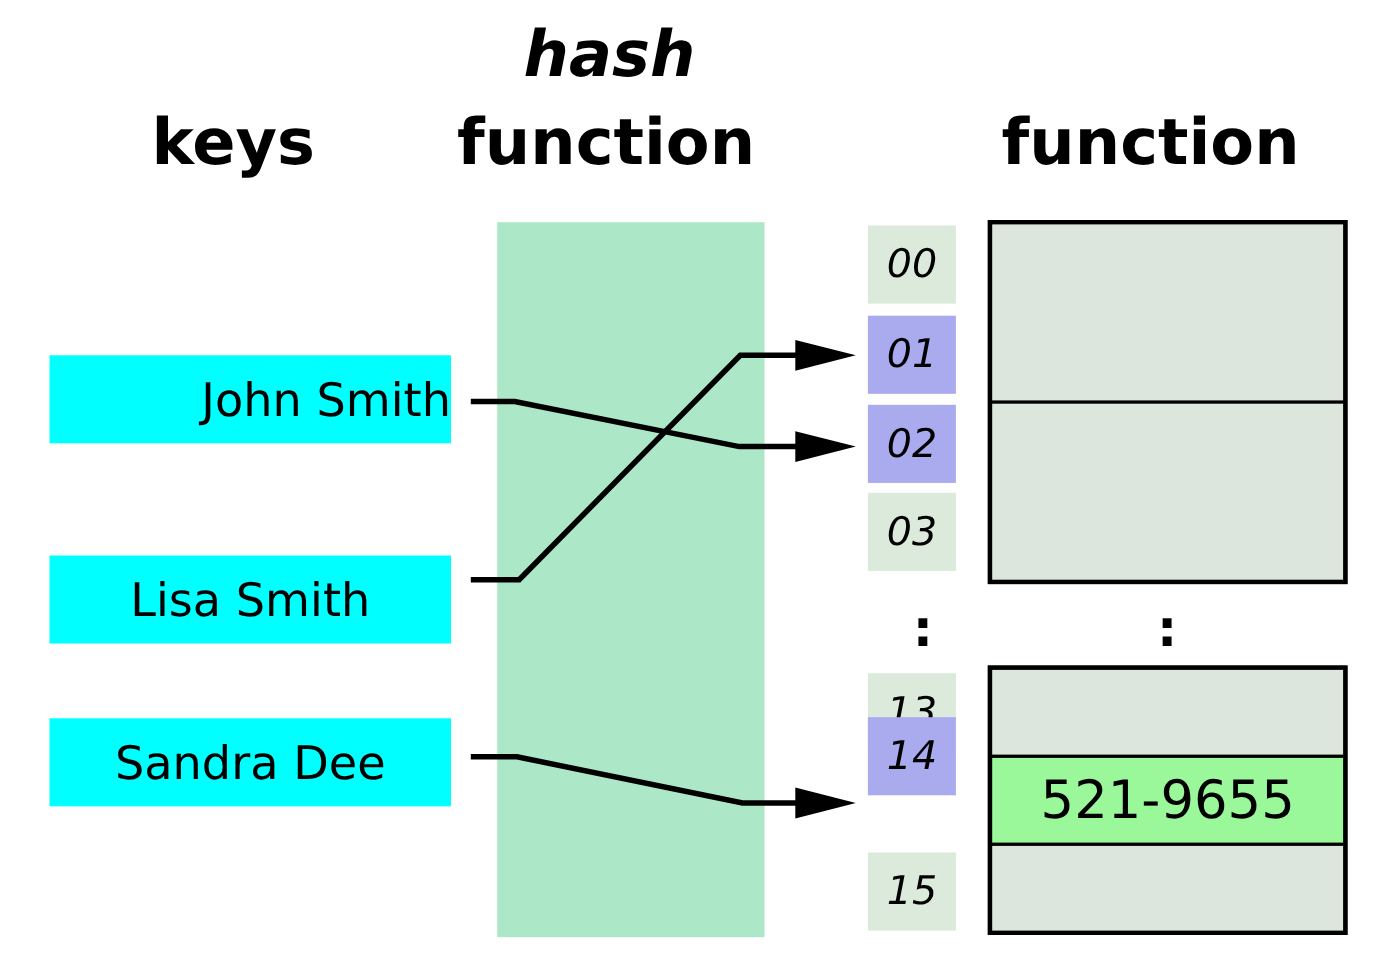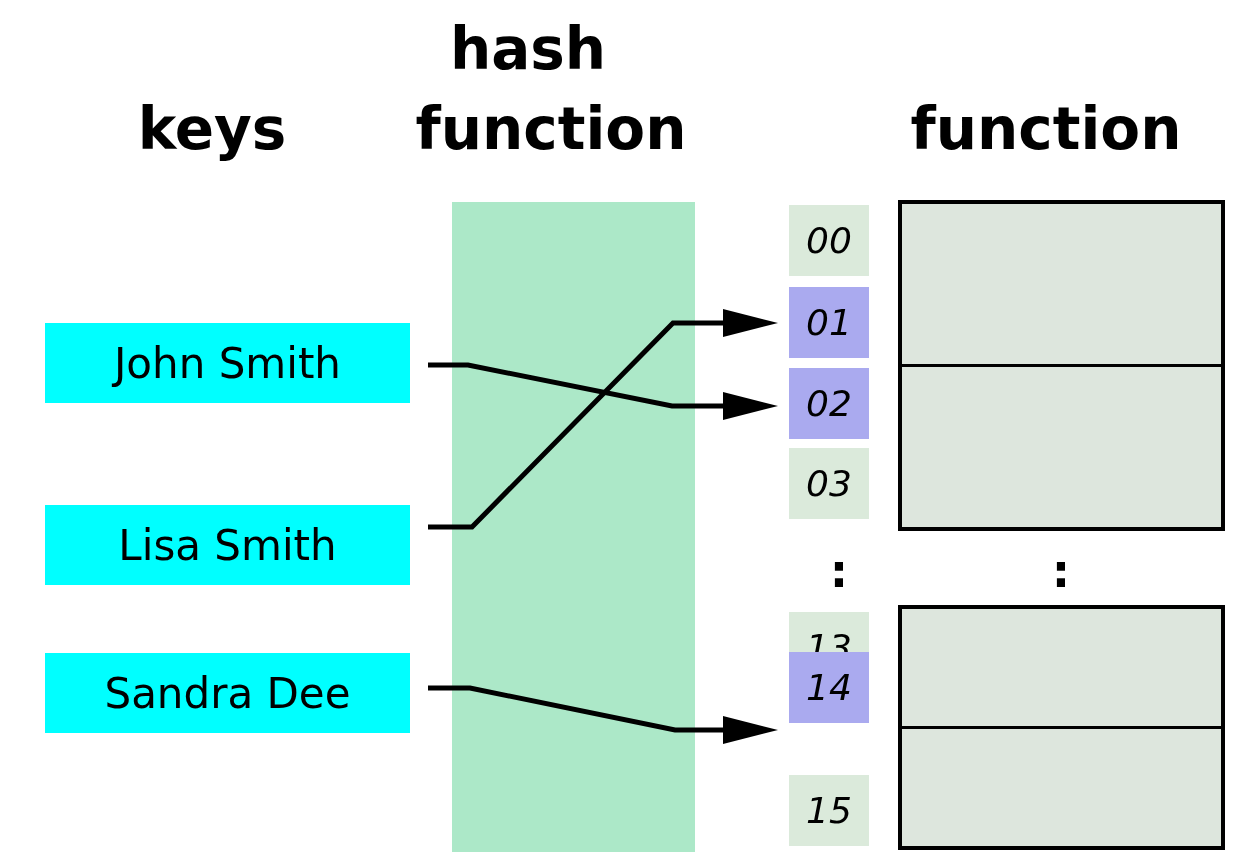--- a/index.html
+++ b/index.html
@@ -52,7 +52,7 @@
 </head>
 <body>
 
-<div class="hdr" style="left:528px;top:20px;">hash</div>
+<div class="hdr" style="left:554px;top:20px;font-style:italic;">hash</div>
 <div class="hdr" style="left:551px;top:100px;">function</div>
 <div class="hdr" style="left:212px;top:100px;">keys</div>
 <div class="hdr" style="left:1046px;top:100px;">function</div>

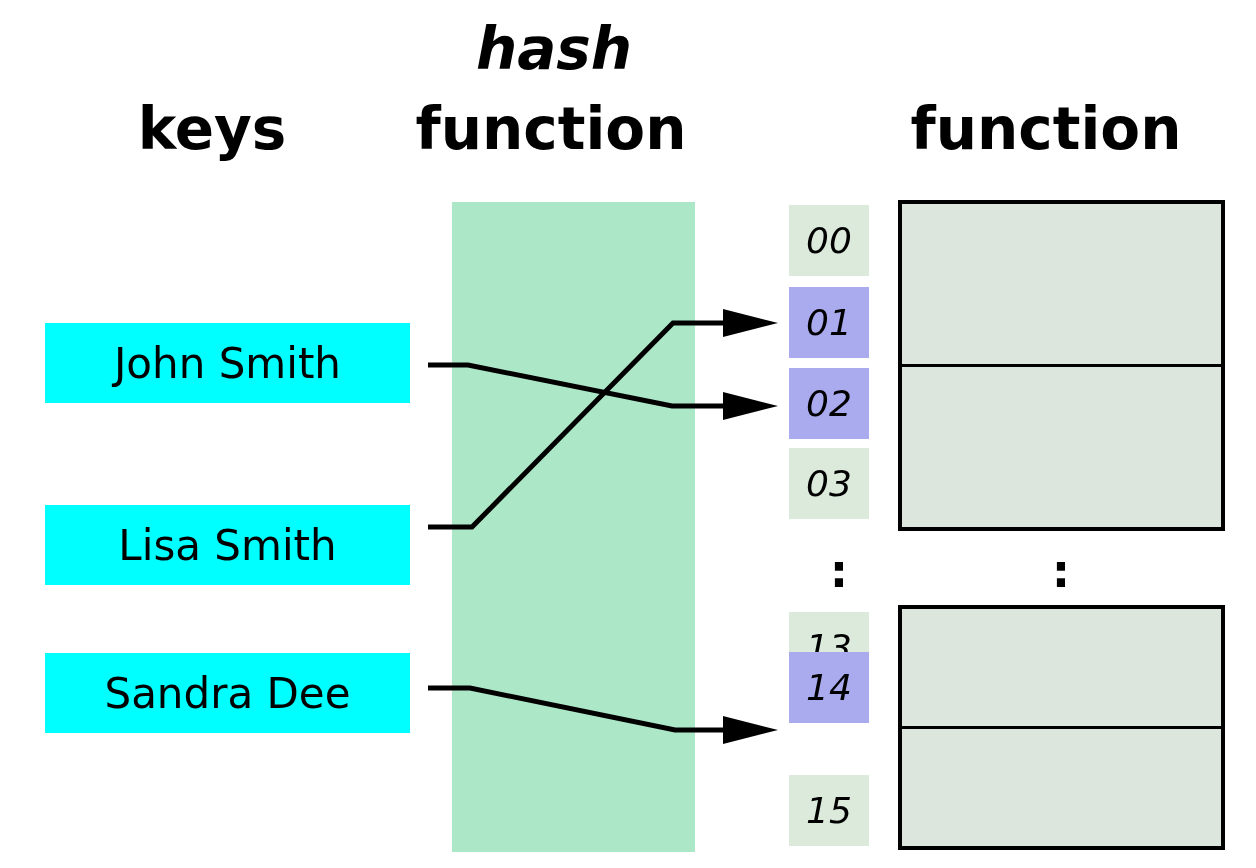--- a/index.html
+++ b/index.html
@@ -59,7 +59,7 @@
 
 <div class="hash-band"></div>
 
-<div class="keybox" style="top:323px;">
+<div class="keybox" style="top:323px;justify-content:flex-end;">
   <span>John Smith</span>
 </div>
 <div class="keybox" style="top:485px;margin-top:20px;">

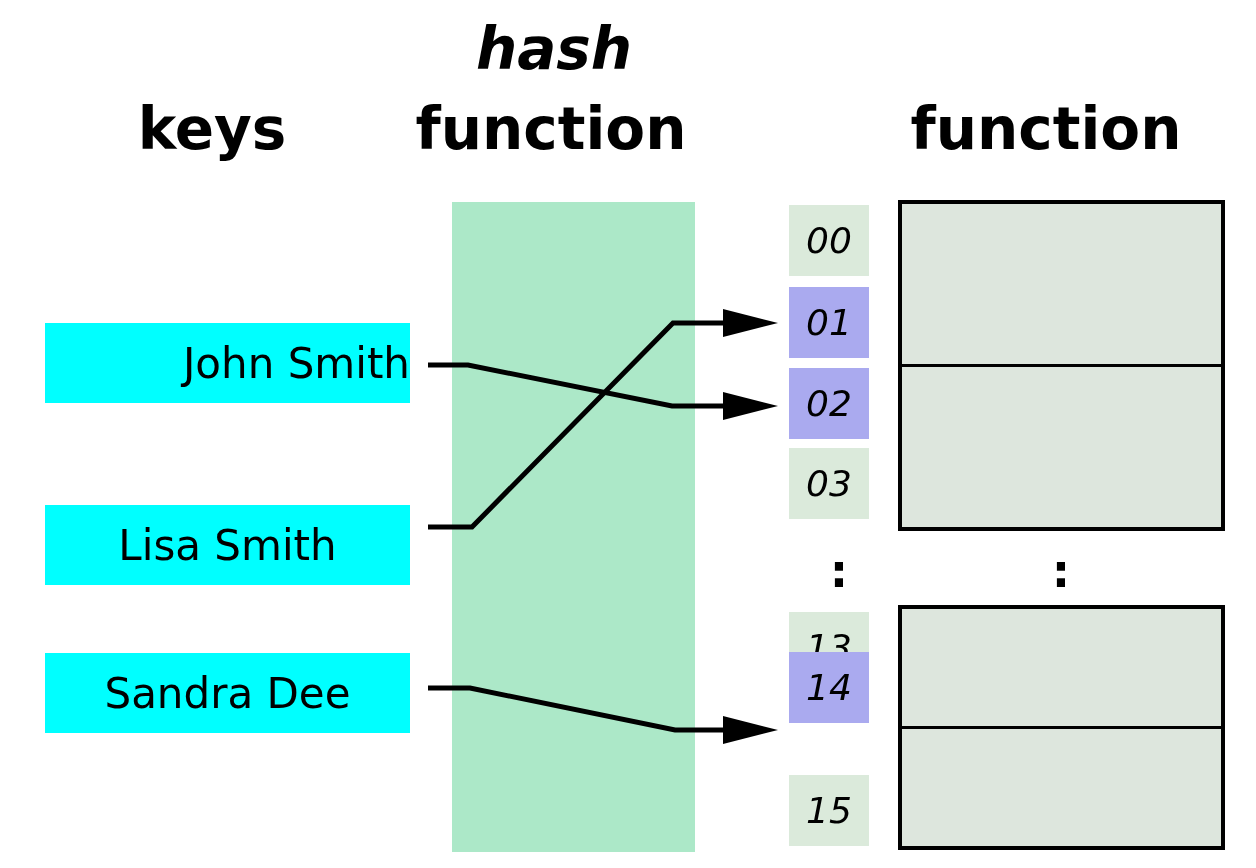--- a/index.html
+++ b/index.html
@@ -87,6 +87,7 @@
 
 <div class="btable" style="top:605px;height:245px;">
   <div class="brow brow-empty"></div>
+  <div class="brow brow-filled">521-9655</div>
   <div class="brow brow-empty"></div>
 </div>
 

